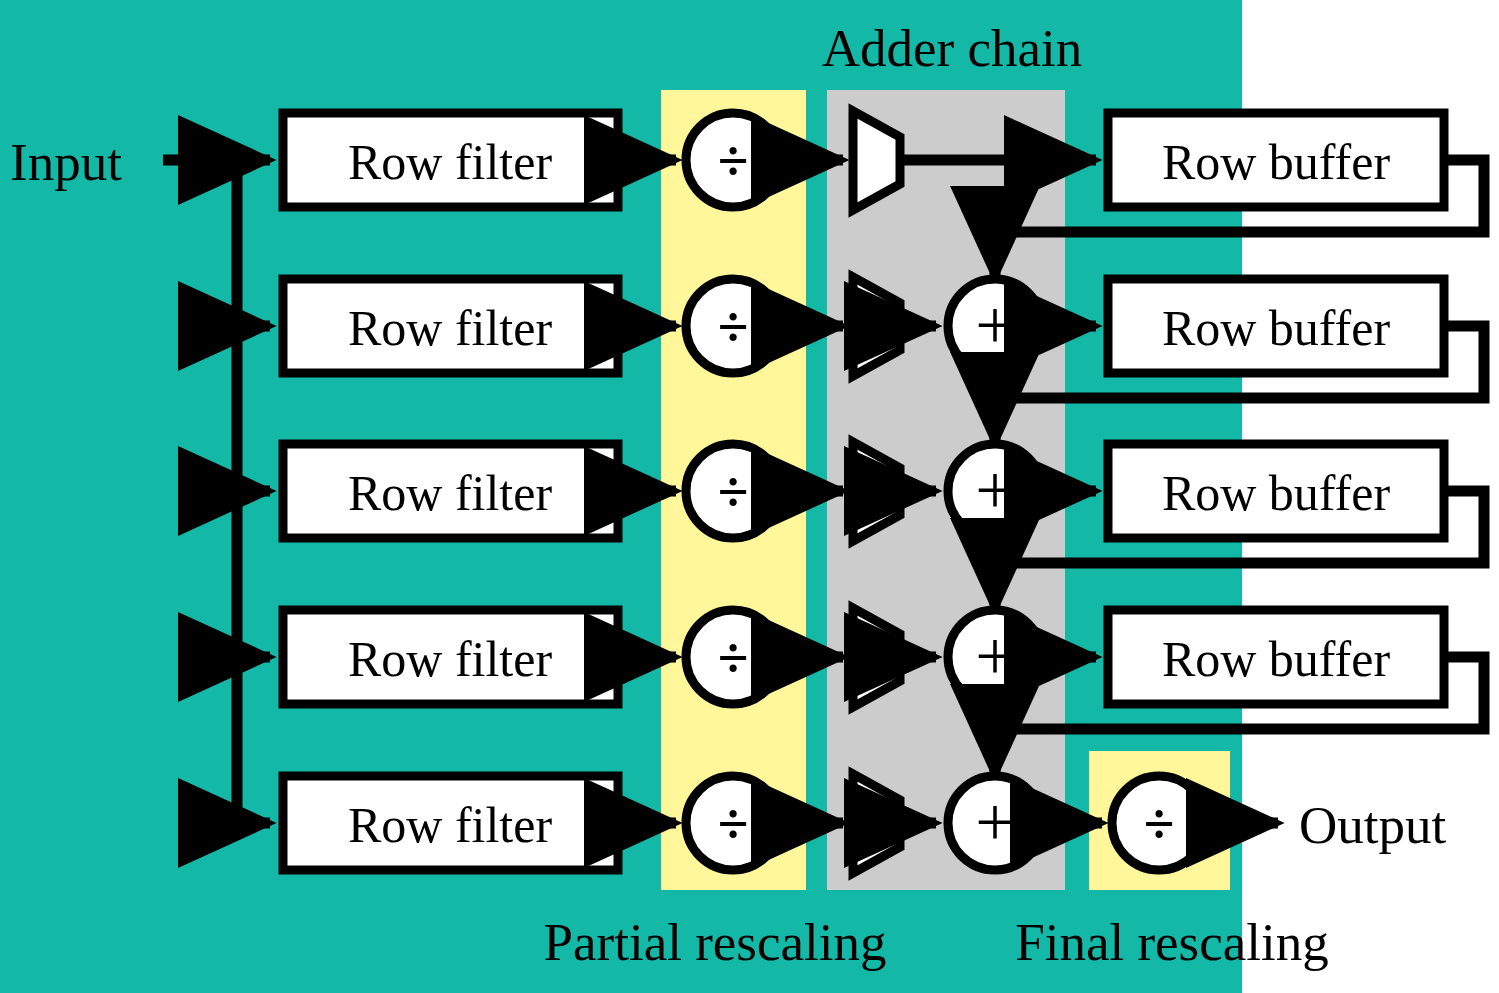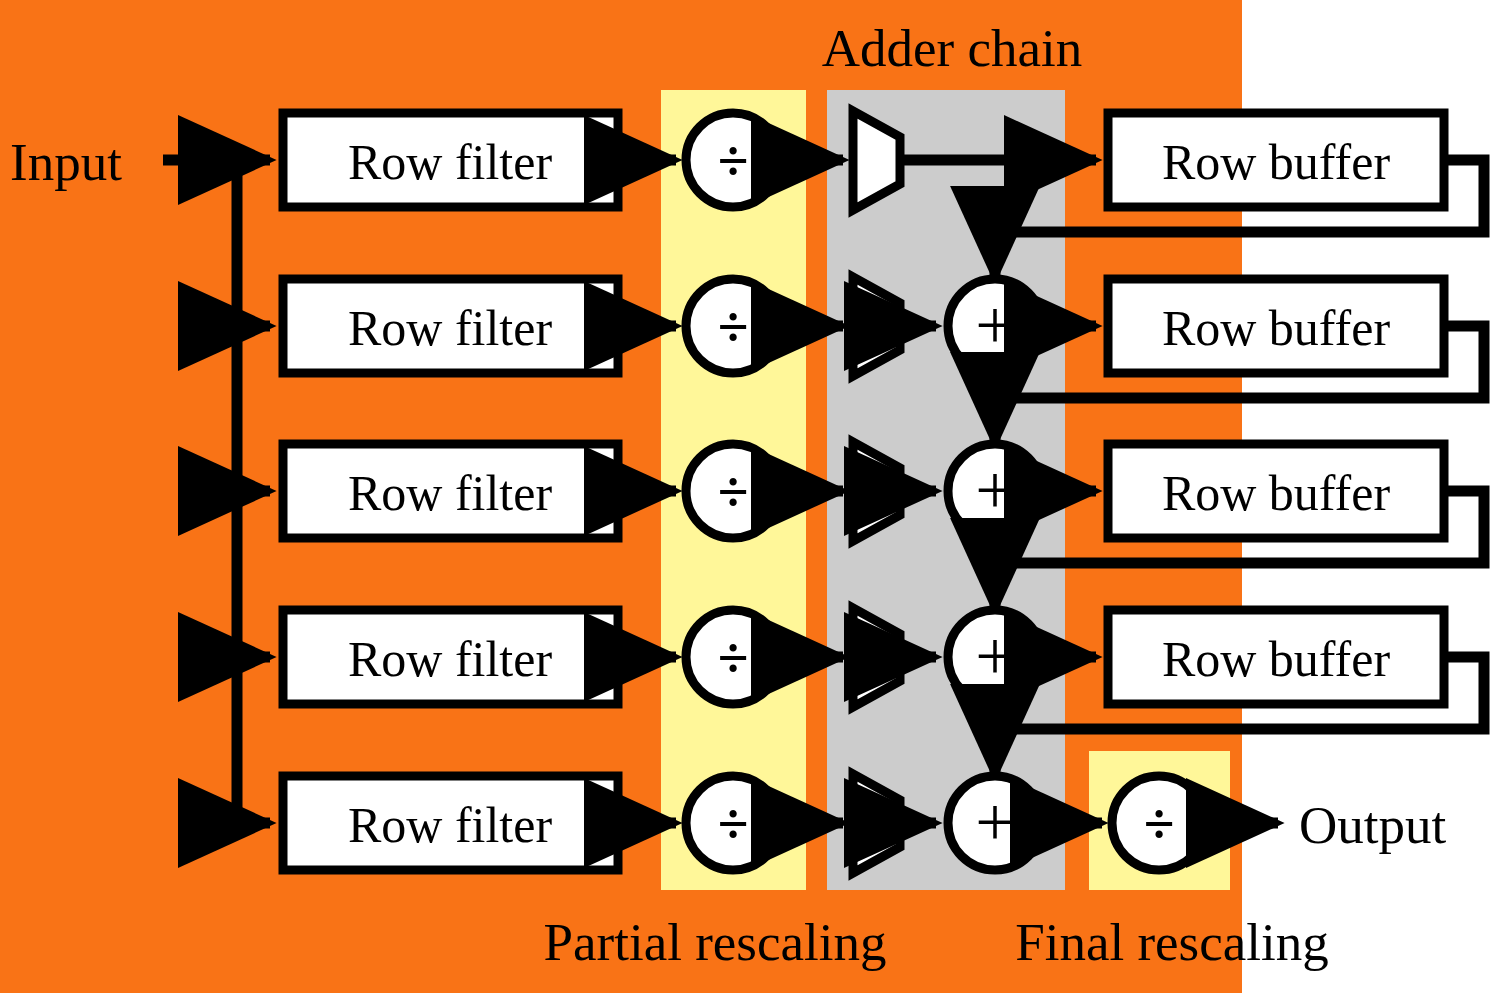--- a/index.html
+++ b/index.html
@@ -5,7 +5,7 @@
   html,body{margin:0;padding:0;background:#ffffff;}
   body{width:1499px;height:993px;overflow:hidden;
        font-family:"Liberation Serif","DejaVu Serif",serif;}
-  #stage{position:relative;width:1242px;height:993px;background:#f97316;}
+  #stage{position:relative;width:1242px;height:993px;background:#14b8a6;}
   svg{display:block;}
   .lbl{font-family:"Liberation Serif","DejaVu Serif",serif;fill:#000;}
 </style>

